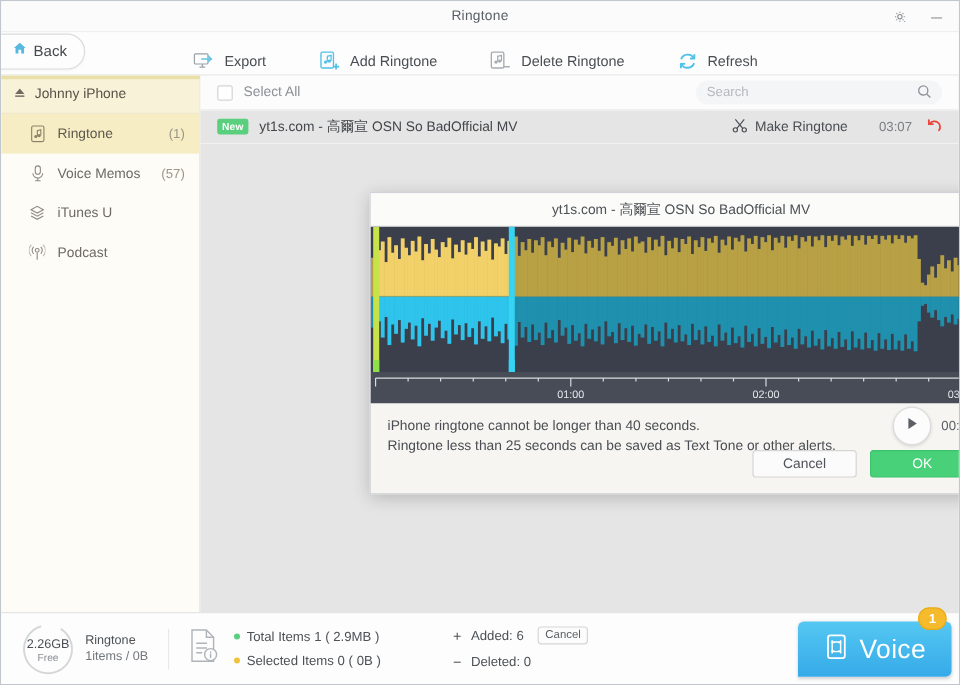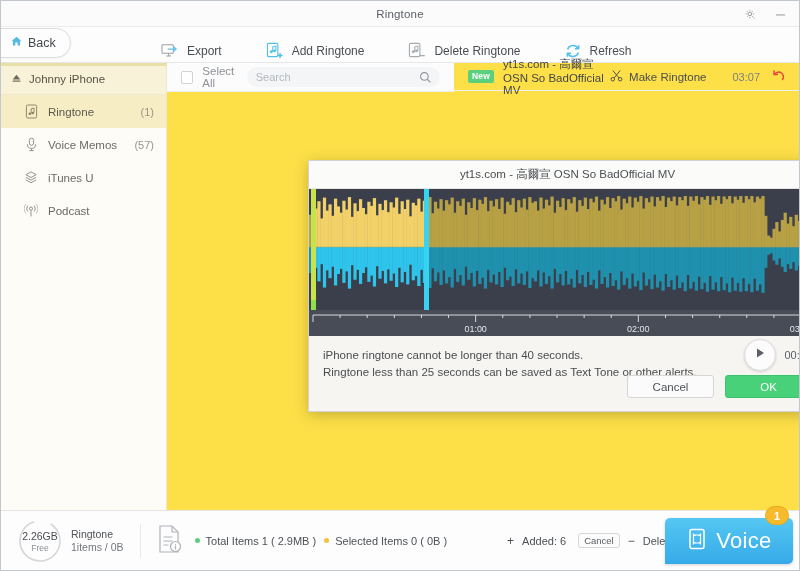--- a/index.html
+++ b/index.html
@@ -112,9 +112,9 @@
   
   .content {
     flex: 1;
-    background: #fde047;
+    background: #e5e5e5;
     position: relative;
-    display: flex; flex-direction: row;
+    display: flex; flex-direction: column;
   }
   .list-head {
     height: 29px;

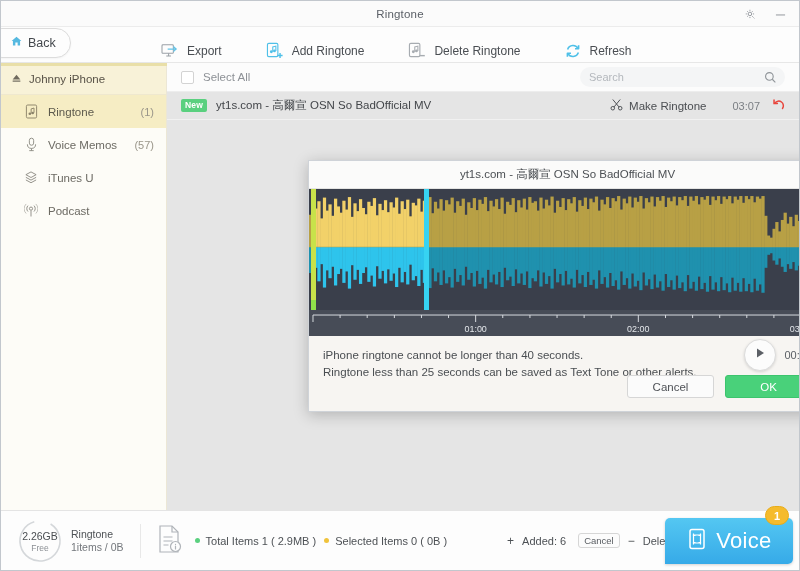--- a/index.html
+++ b/index.html
@@ -275,7 +275,7 @@
     margin: 0 16px;
   }
   .stats-ic { margin-right: 12px; }
-  .stats-col { display: flex; gap: 8px; }
+  .stats-col { display: flex; flex-direction: column; gap: 8px; }
   .stat-line {
     display: flex; align-items: center; gap: 6px;
     font-size: 11px; color: #4d5155;

